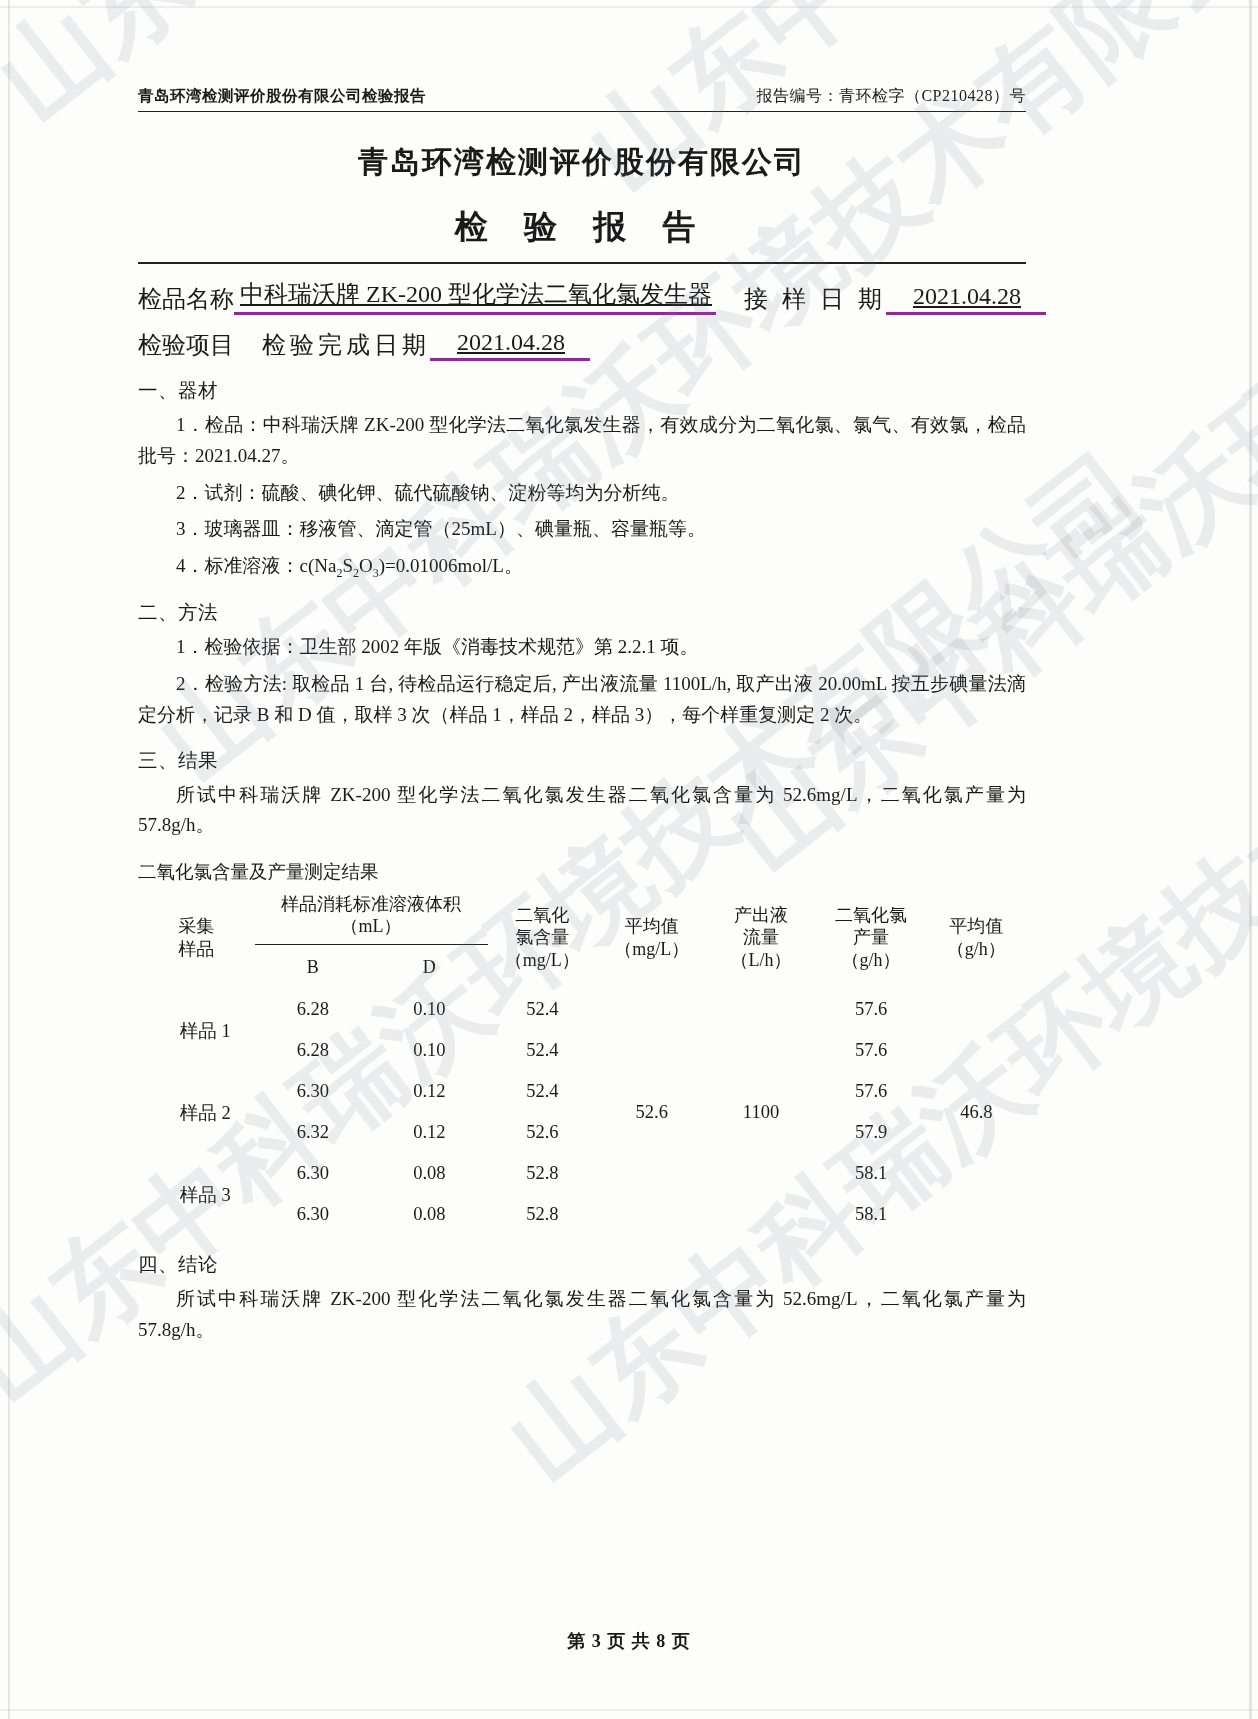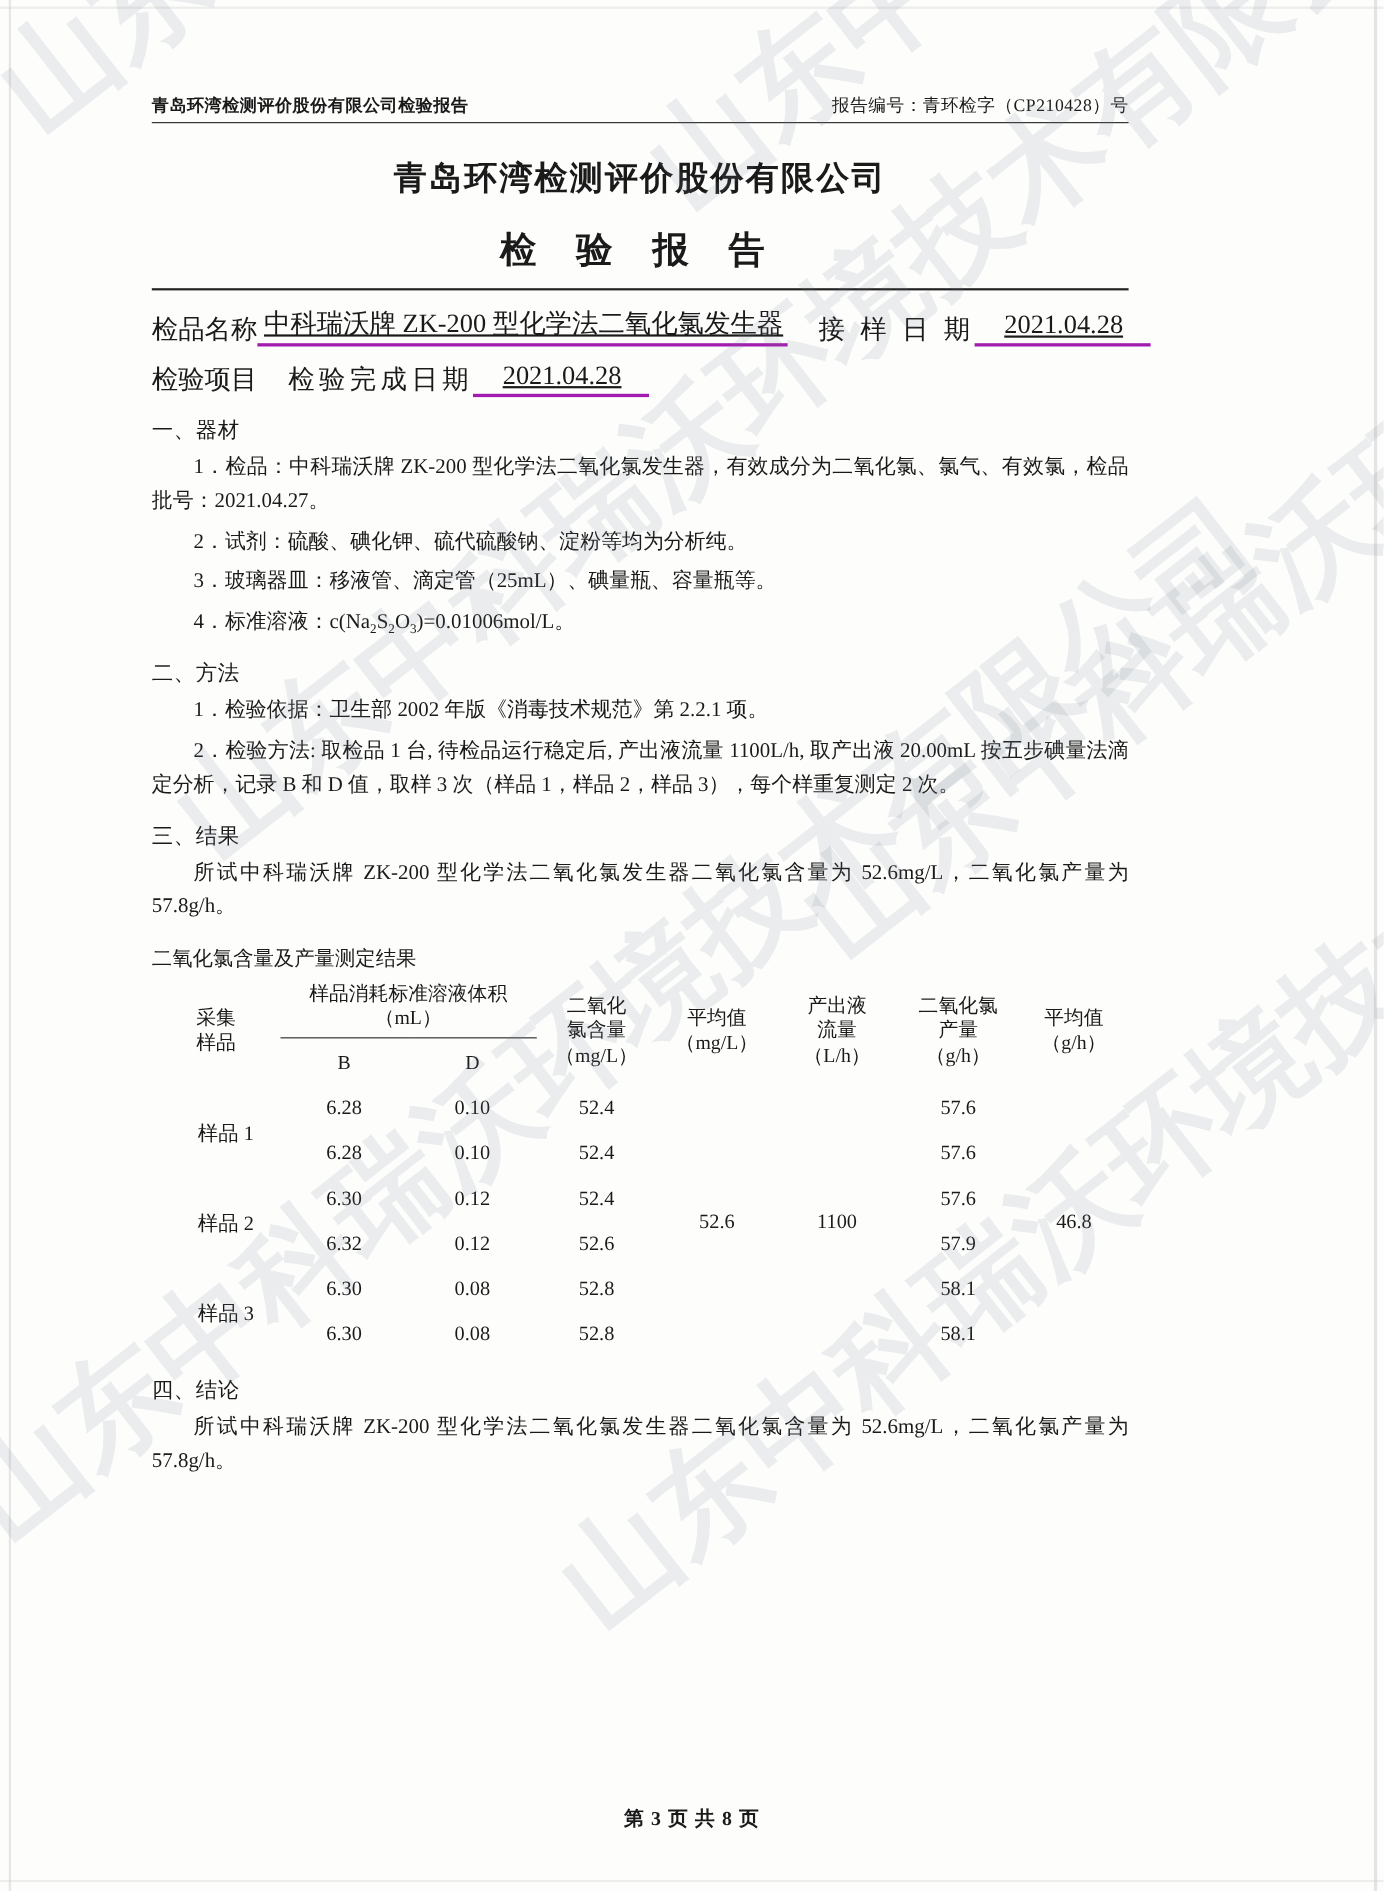--- a/index.html
+++ b/index.html
@@ -156,7 +156,7 @@
   .footer {
     position: absolute;
     left: 0;
-    bottom: 54px;
+    bottom: 66px;
     width: 1258px;
     text-align: center;
     font-size: 18px;

